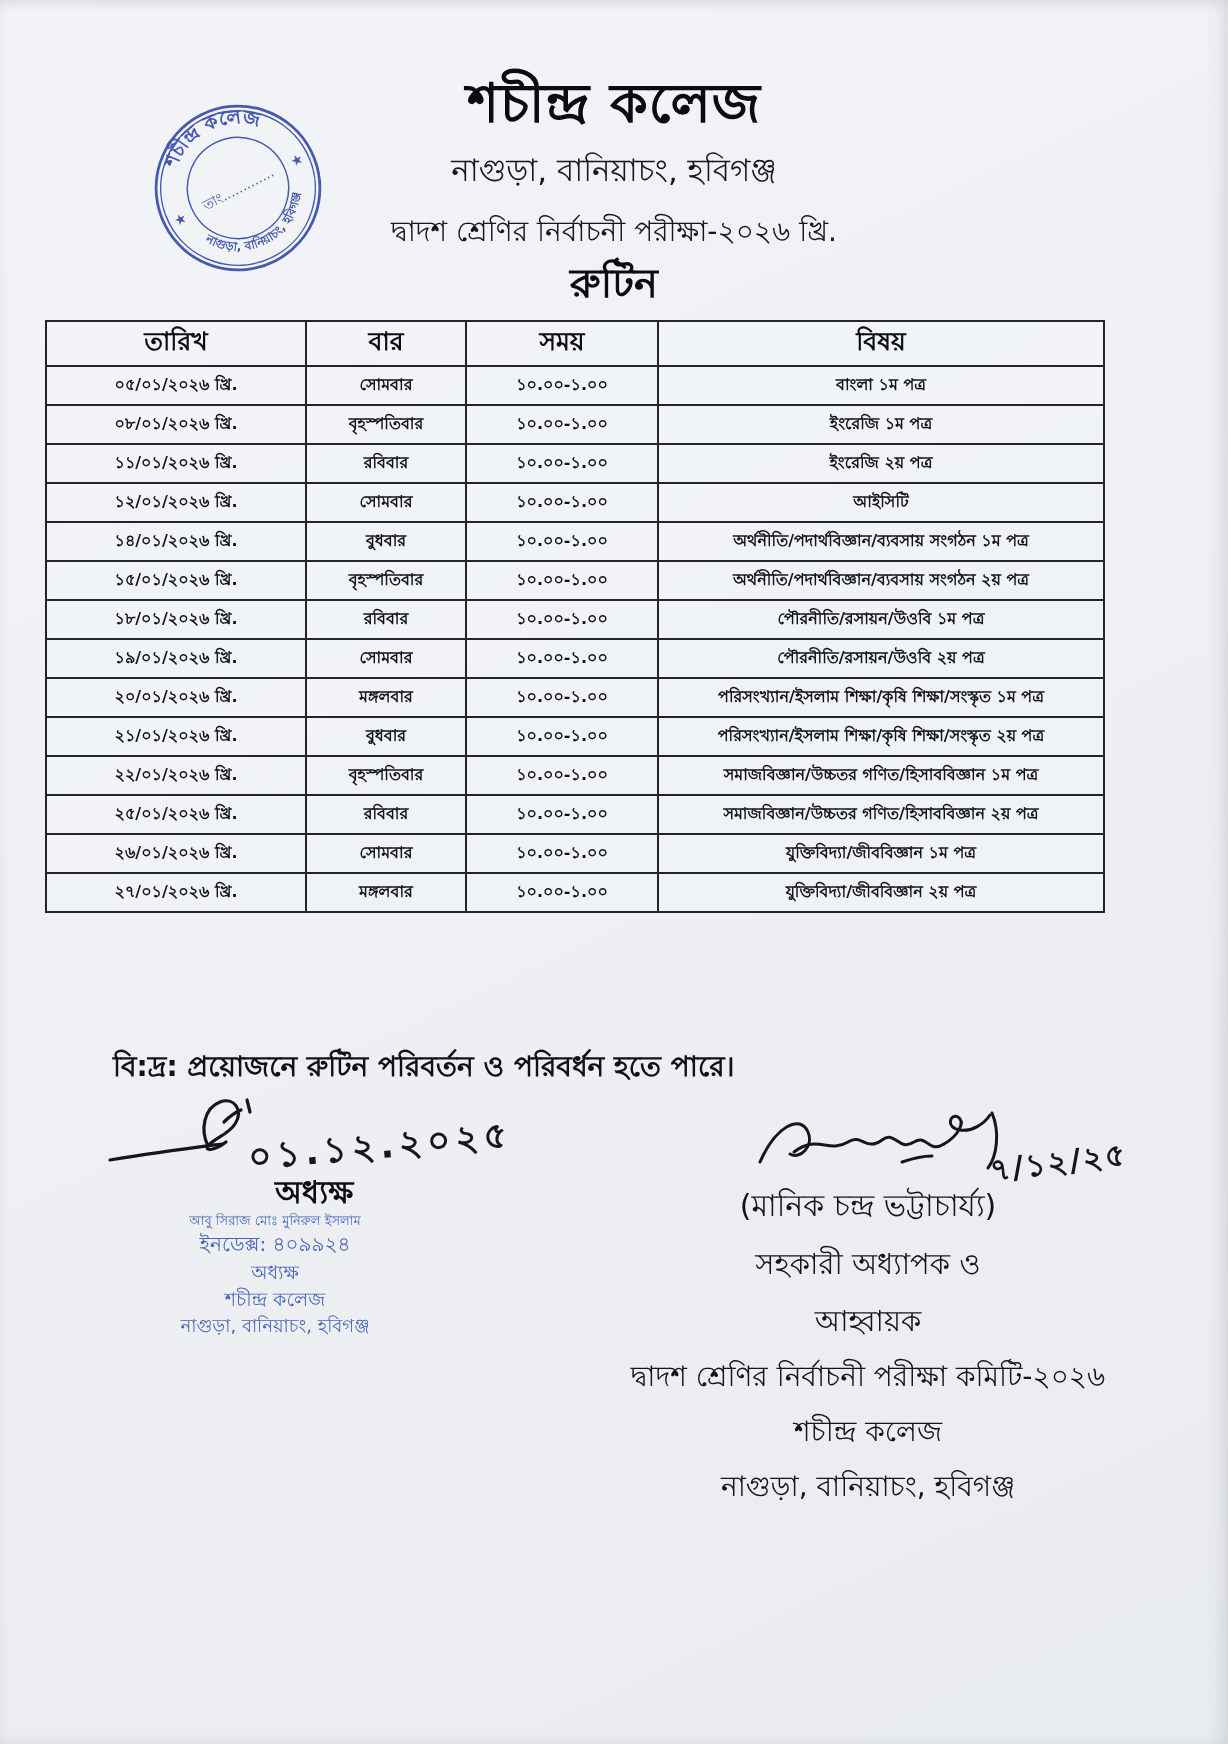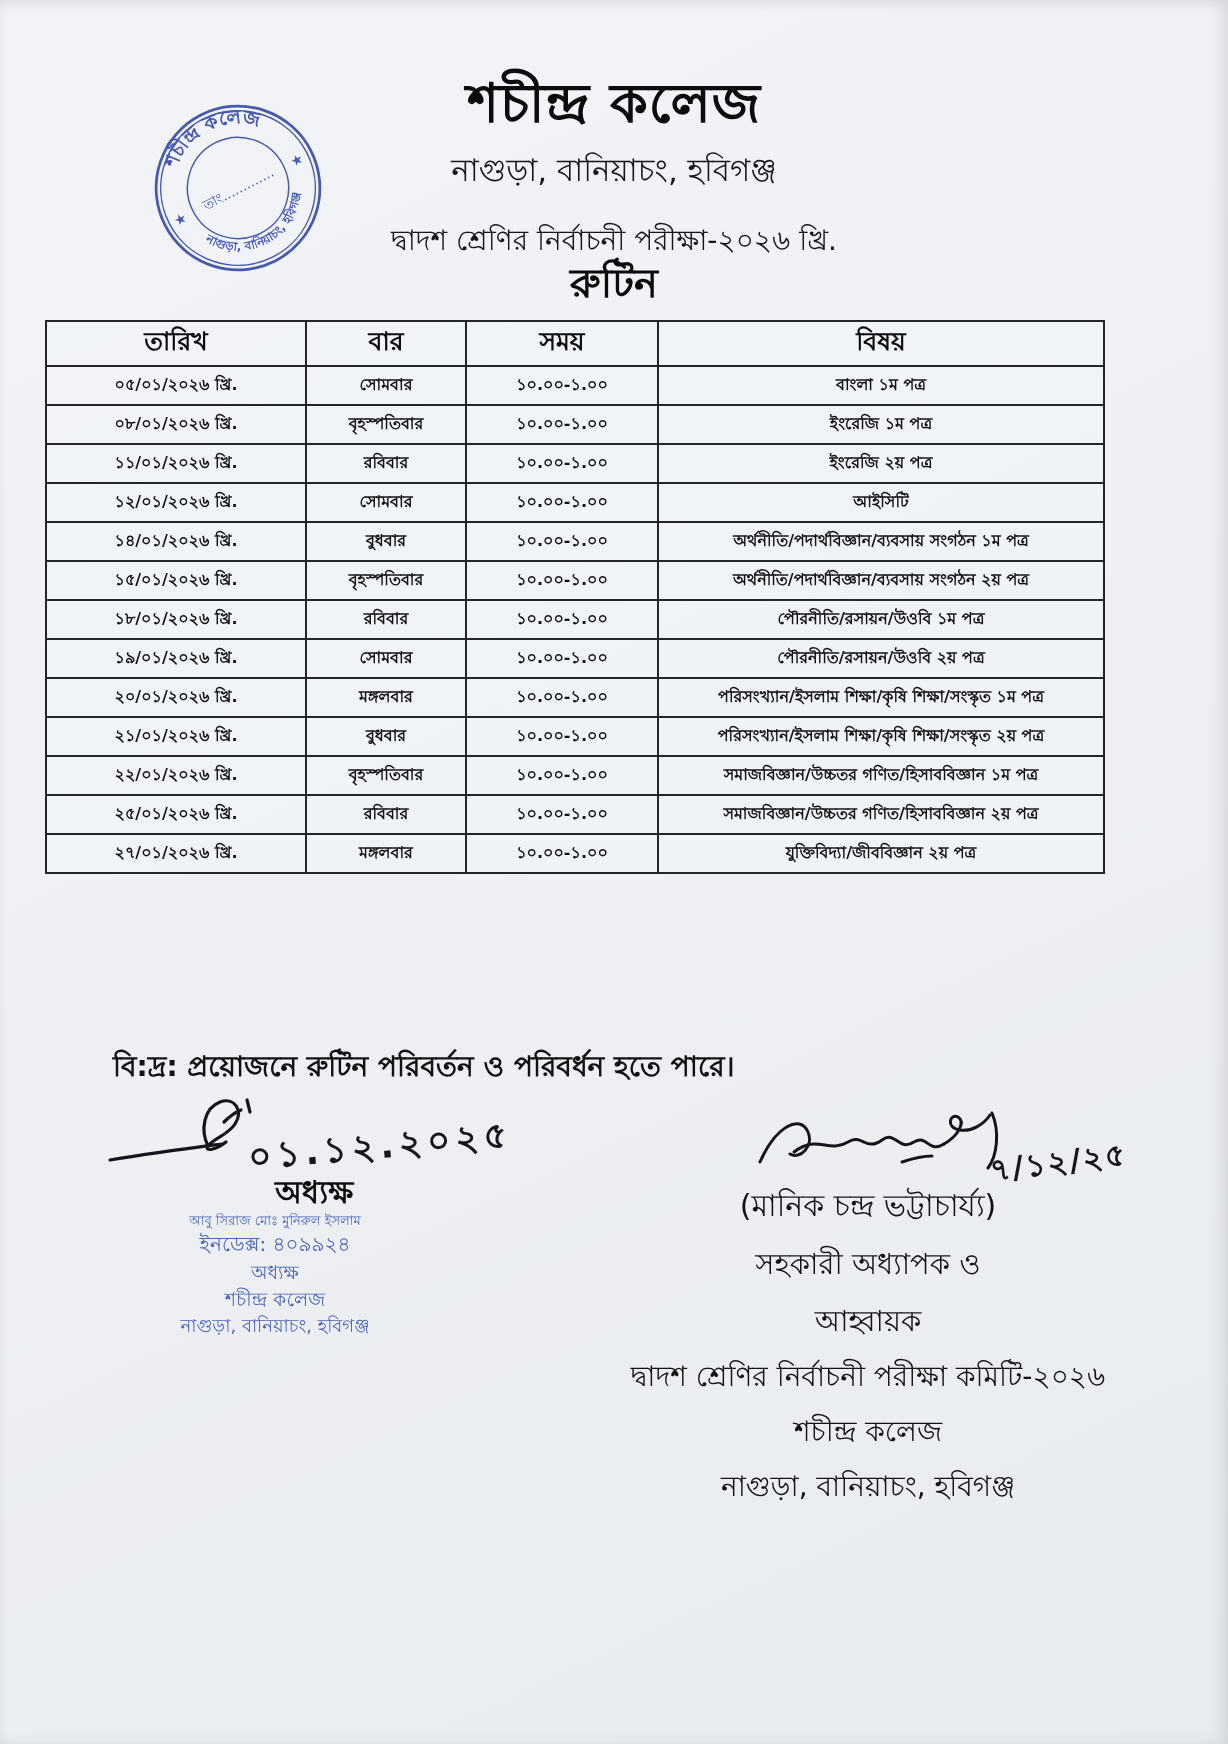--- a/index.html
+++ b/index.html
@@ -18,7 +18,7 @@
   .hdr{position:absolute;left:0;right:0;text-align:center;}
   .college-title{top:62px;font-size:54px;font-weight:bold;letter-spacing:1px;color:#0c0c0e;}
   .college-address{top:146px;font-size:31px;color:#17171a;}
-  .exam-title{top:219px;font-size:28px;color:#17171a;}
+  .exam-title{top:210px;font-size:28px;color:#17171a;}
   .routine-title{top:252px;font-size:40px;font-weight:bold;color:#0c0c0e;}
   
   .seal{position:absolute;left:146px;top:96px;width:184px;height:184px;

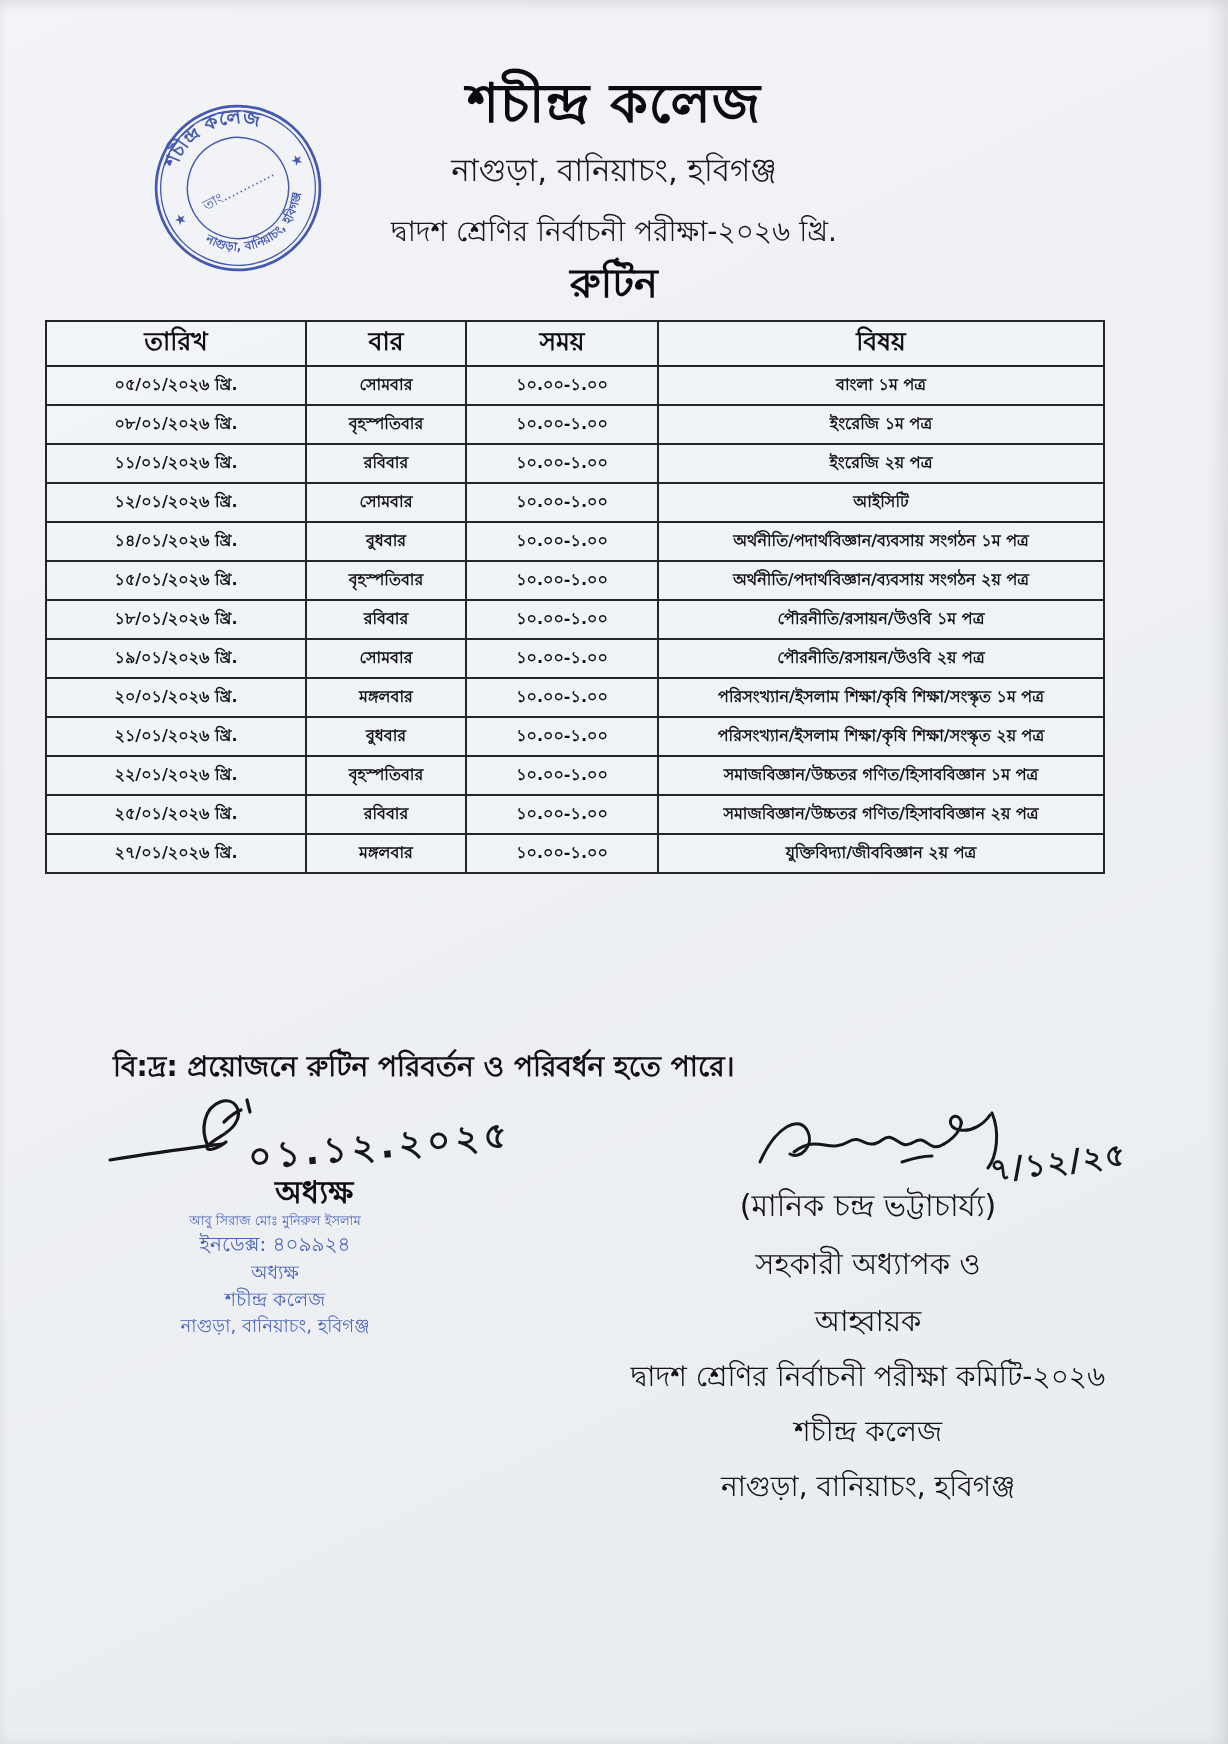--- a/index.html
+++ b/index.html
@@ -189,6 +189,12 @@
           <td>সমাজবিজ্ঞান/উচ্চতর গণিত/হিসাববিজ্ঞান ২য় পত্র</td>
         </tr>
         <tr>
+          <td>২৬/০১/২০২৬ খ্রি.</td>
+          <td>সোমবার</td>
+          <td>১০.০০-১.০০</td>
+          <td>যুক্তিবিদ্যা/জীববিজ্ঞান ১ম পত্র</td>
+        </tr>
+        <tr>
           <td>২৭/০১/২০২৬ খ্রি.</td>
           <td>মঙ্গলবার</td>
           <td>১০.০০-১.০০</td>

